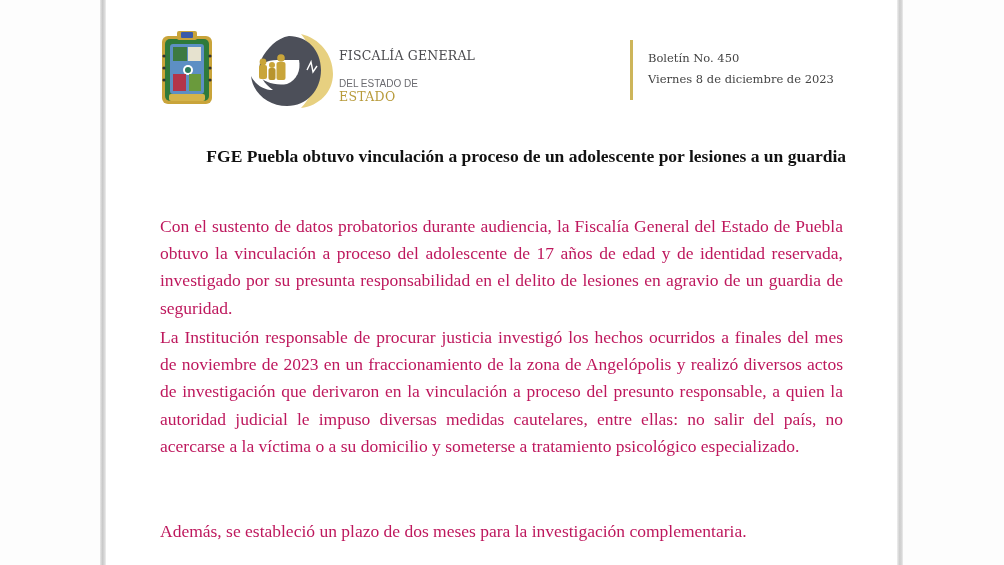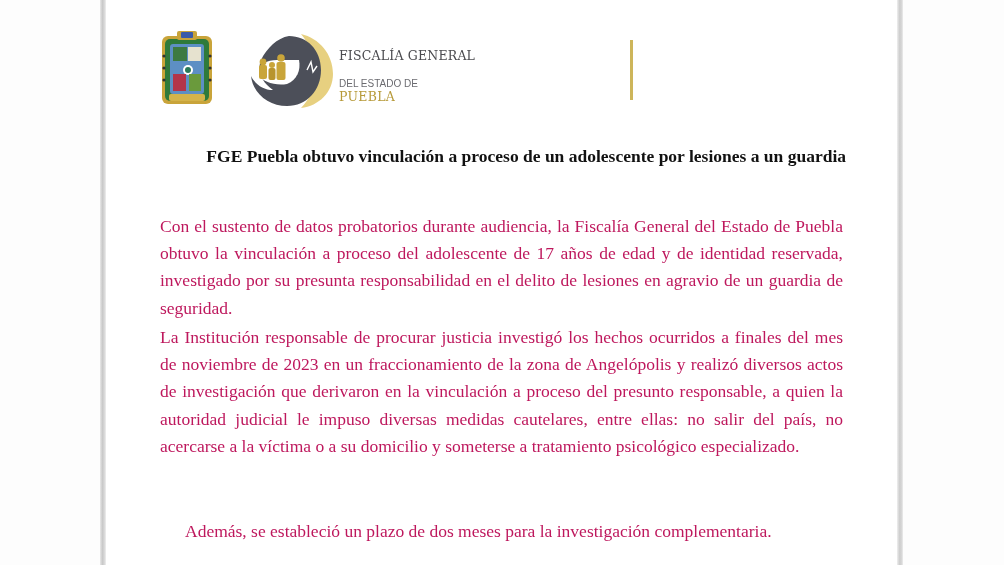--- a/index.html
+++ b/index.html
@@ -185,6 +185,10 @@
 
   <div class="gold-divider"></div>
 
+  <div class="bulletin-info">
+    <div>Boletín No. 450</div>
+    <div>Viernes 8 de diciembre de 2023</div>
+  </div>
 
   <div class="headline">FGE Puebla obtuvo vinculación a proceso de un adolescente por lesiones a un guardia</div>
 

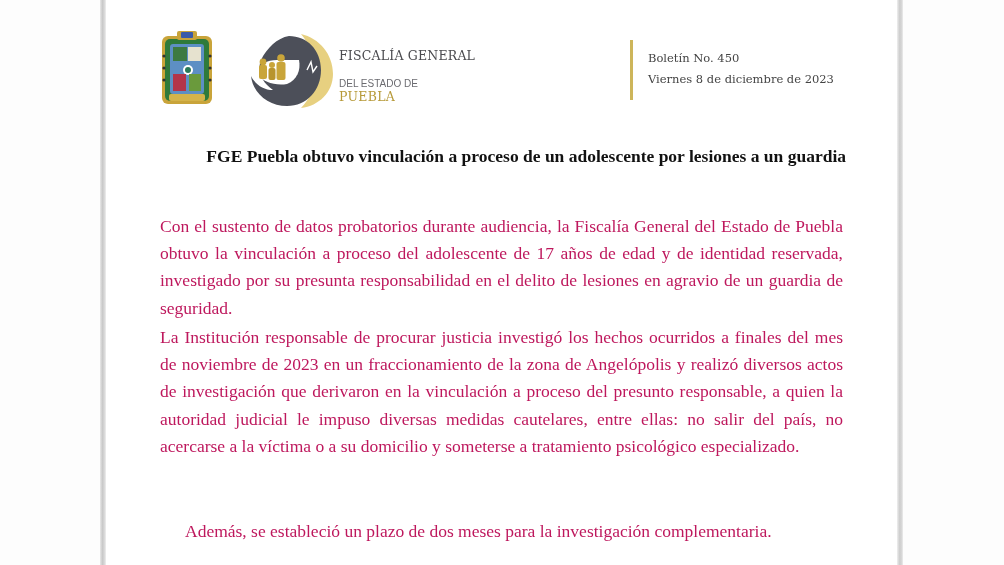--- a/index.html
+++ b/index.html
@@ -180,7 +180,7 @@
   <div class="fge-wordmark">
     <div class="fge-line1">FISCALÍA GENERAL</div>
     <div class="fge-line2">DEL ESTADO DE</div>
-    <div class="fge-line3">PUEBLA</div>
+    <div class="fge-line3">ESTADO</div>
   </div>
 
   <div class="gold-divider"></div>

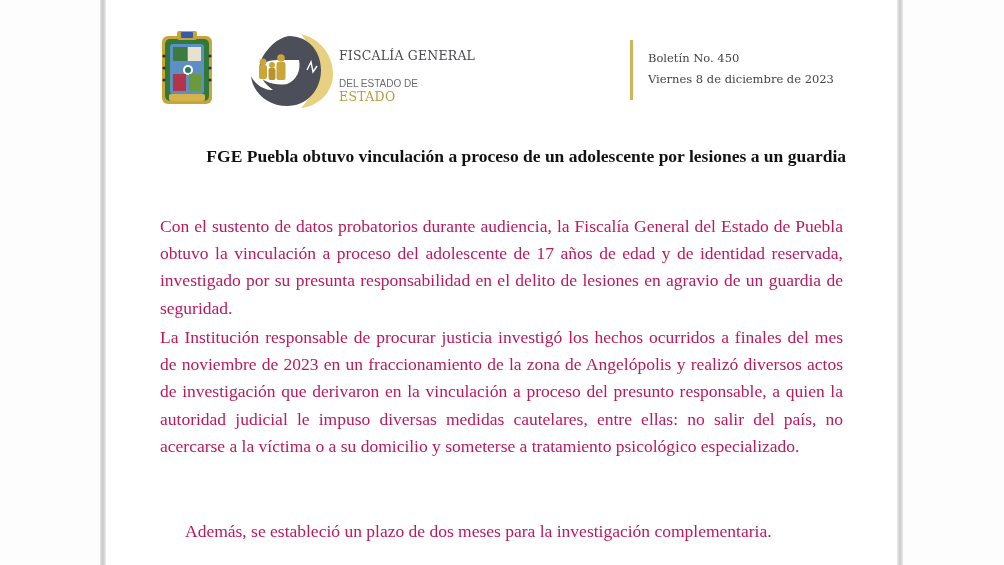--- a/index.html
+++ b/index.html
@@ -129,7 +129,7 @@
     }
     .p1 { top: 213px; }
     .p2 { top: 324px; }
-    .p3 { top: 518px; margin-left: 25px; }
+    .p3 { top: 518px; }
   </style>
 </head>
 <body>

